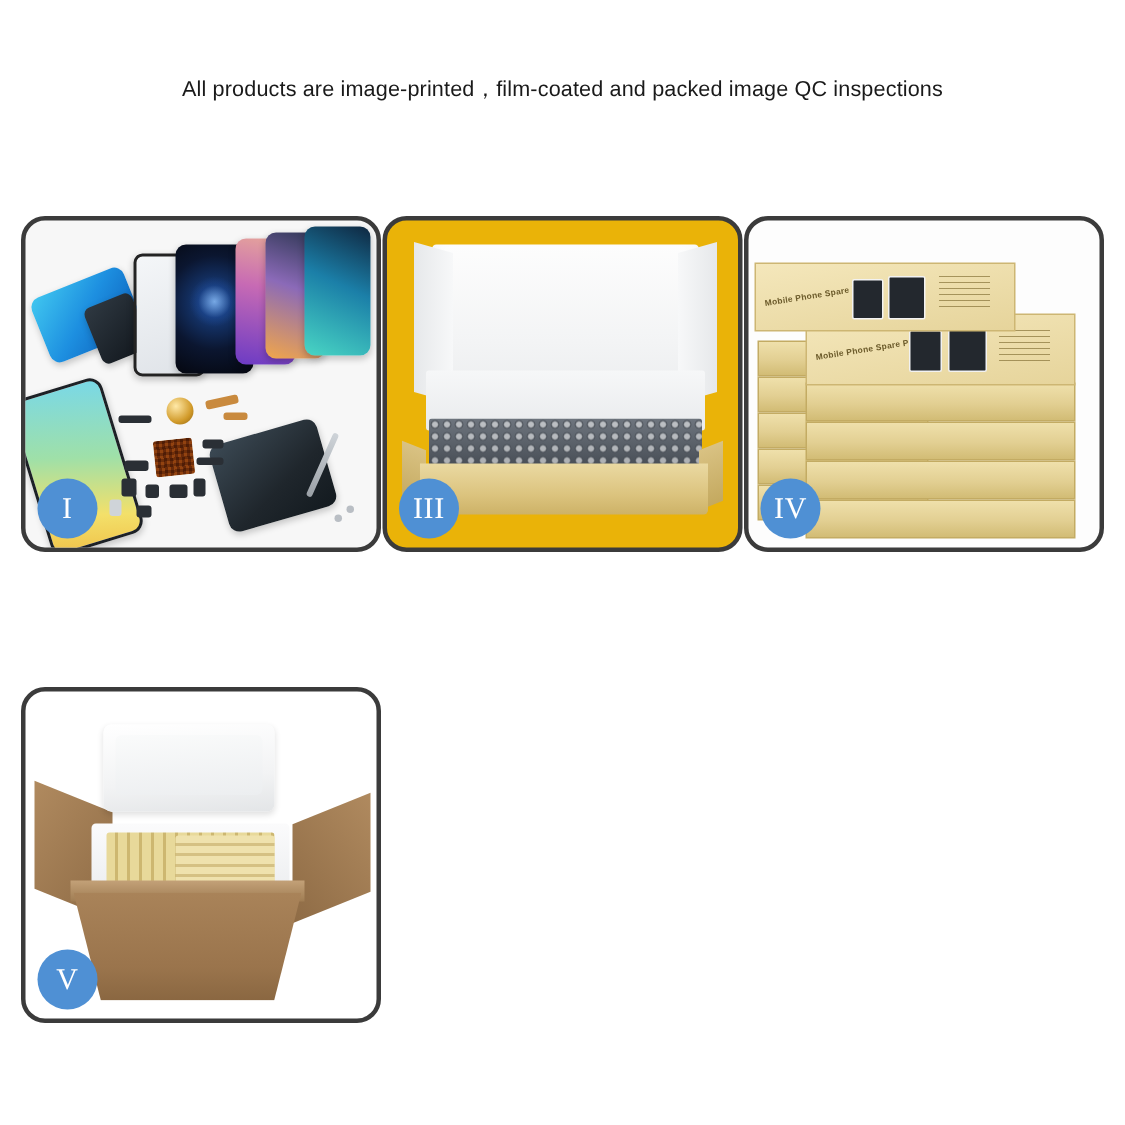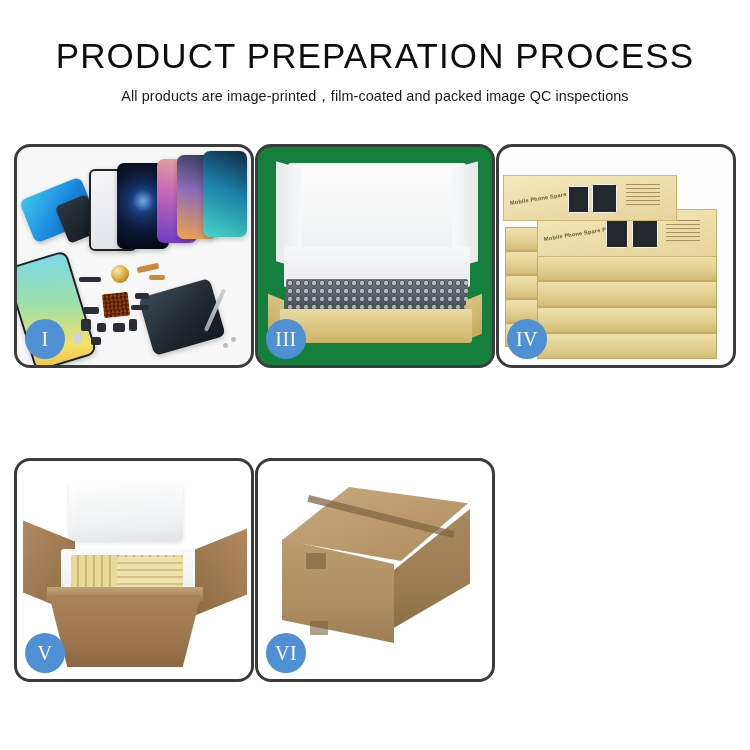--- a/index.html
+++ b/index.html
@@ -443,7 +443,6 @@
 <body>
 
 <div class="header">
-  <h1 class="page-title">PRODUCT PREPARATION PROCESS</h1>
   <p class="page-subtitle">All products are image-printed，film-coated and packed image QC inspections</p>
 </div>
 

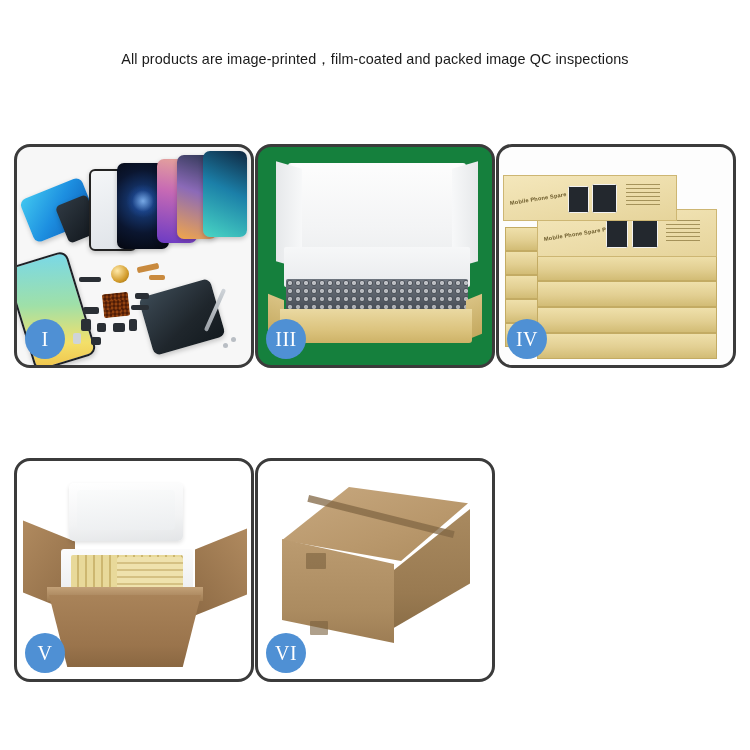--- a/index.html
+++ b/index.html
@@ -237,7 +237,7 @@
   }
 
   
-  .p3 { background: #15803d; }
+  .p3 { background: #eab308; }
   .b3-lid {
     position: absolute;
     left: 30px; top: 16px;

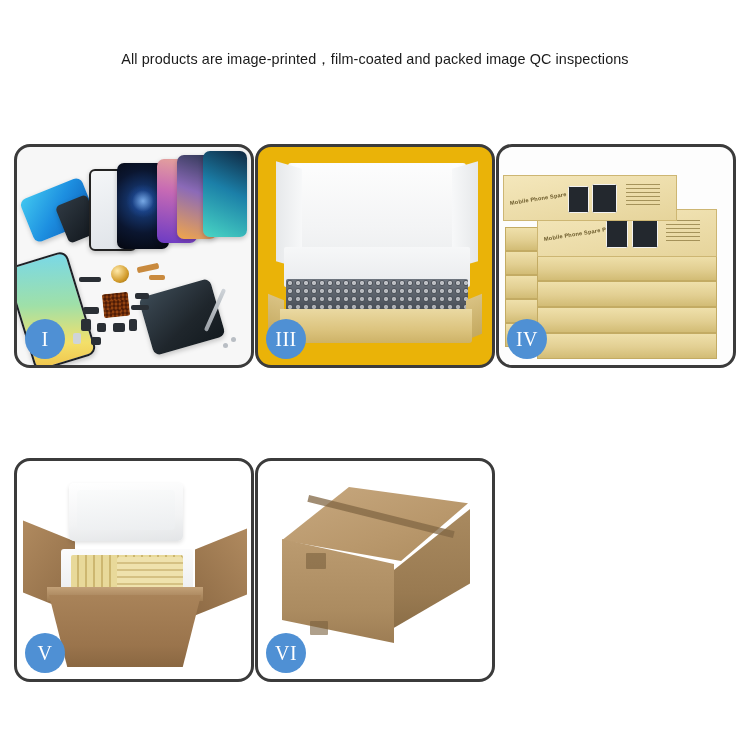--- a/index.html
+++ b/index.html
@@ -541,17 +541,6 @@
     <div class="badge">V</div>
   </div>
 
-  <div class="panel p6">
-    <div class="panel-stage">
-      <div class="c6-top"></div>
-      <div class="c6-side"></div>
-      <div class="c6-front"></div>
-      <div class="c6-seam"></div>
-      <div class="c6-tab" style="left:48px;top:92px;width:20px;height:16px;"></div>
-      <div class="c6-tab" style="left:52px;top:160px;width:18px;height:14px;"></div>
-    </div>
-    <div class="badge">VI</div>
-  </div>
 
 </div>
 

